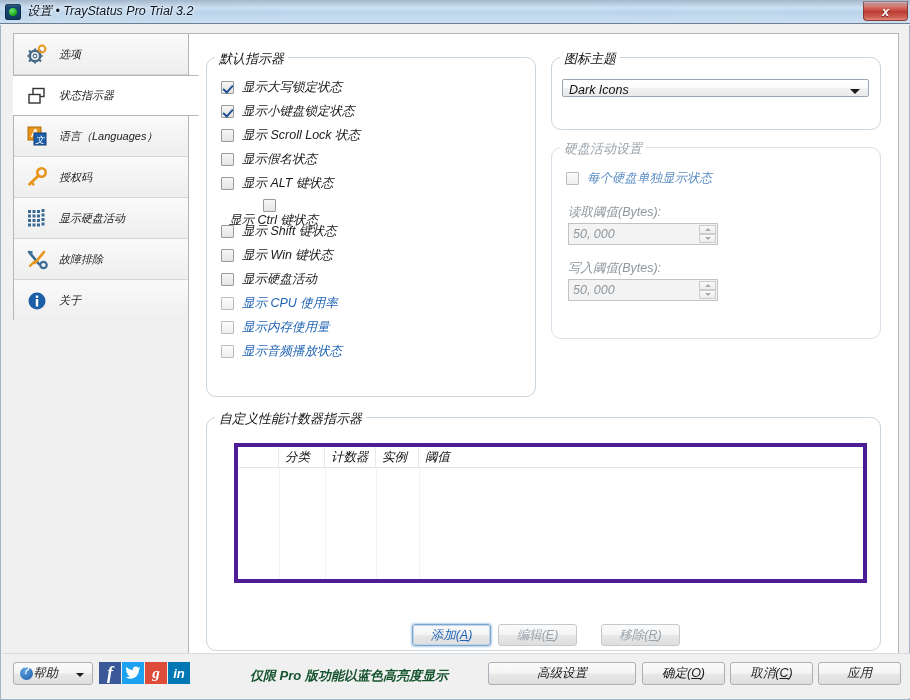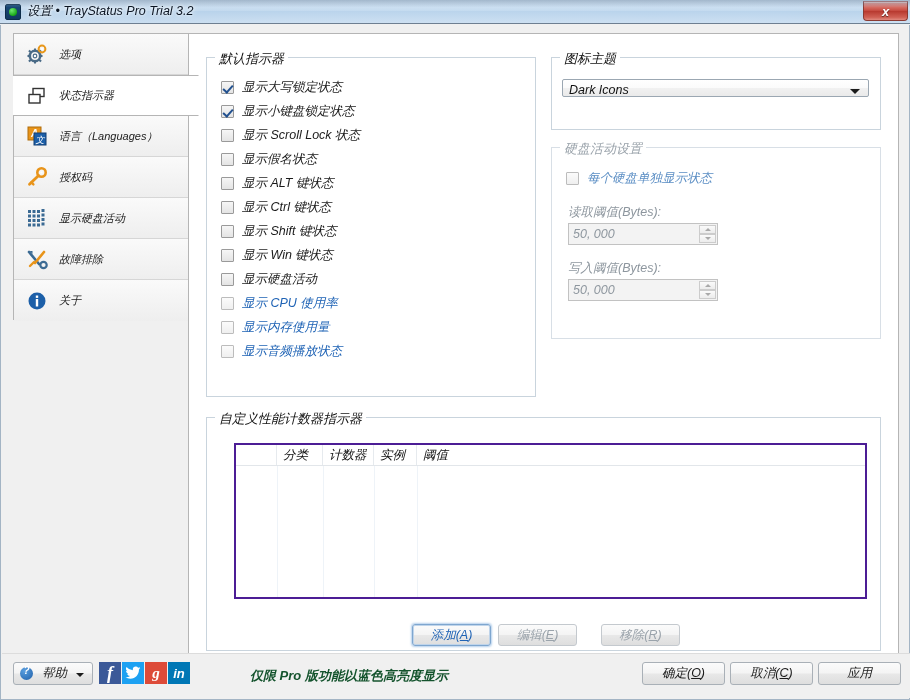--- a/index.html
+++ b/index.html
@@ -144,7 +144,7 @@
   .groupbox {
     position: absolute;
     border: 1px solid #c9d4dd;
-    border-radius: 0;
+    border-radius: 10px;
   }
   .groupbox > .gb-title {
     position: absolute; top: -8px; left: 8px;

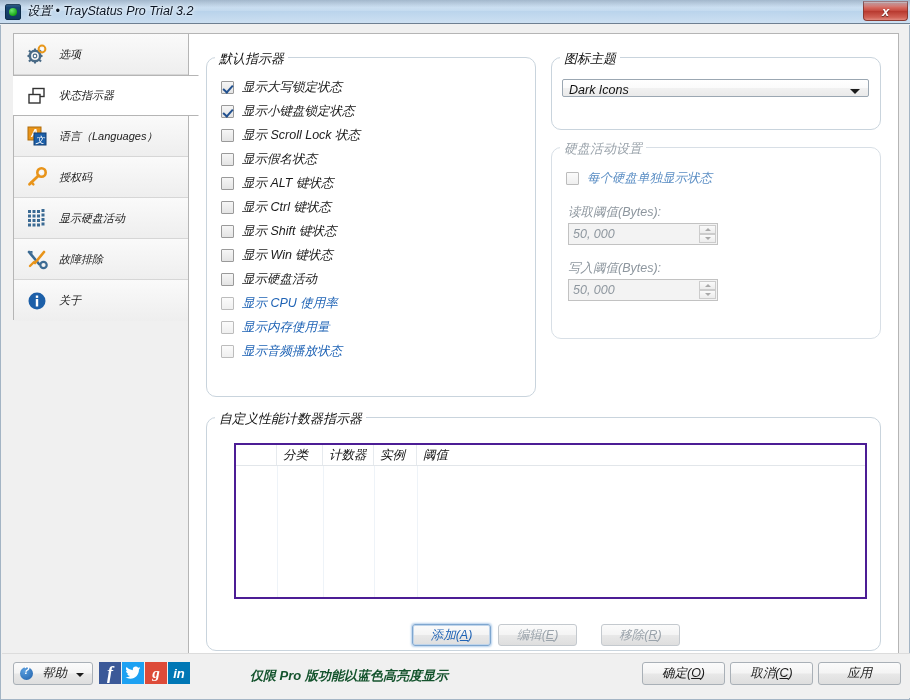--- a/index.html
+++ b/index.html
@@ -517,7 +517,7 @@
           <span class="cbox"></span>
           <span class="cblabel">显示 ALT 键状态</span>
         </div>
-        <div class="cbrow" style="left:14px; top:141px;">
+        <div class="cbrow" style="left:14px; top:141px;flex-direction:column;">
           <span class="cbox"></span>
           <span class="cblabel">显示 Ctrl 键状态</span>
         </div>

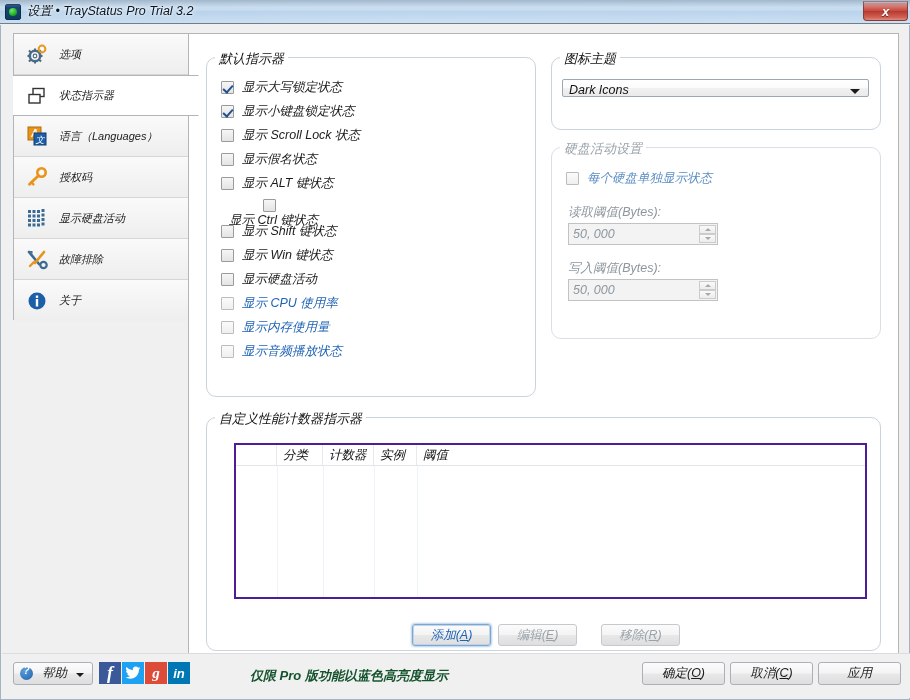--- a/index.html
+++ b/index.html
@@ -258,8 +258,8 @@
   .spin .sbtn.down::after  { border-top: 3px solid #a9a9a9; }
   #tbl {
     position: absolute; left: 27px; top: 25px;
-    width: 633px; height: 156px;
-    border: 2px solid #4c1d95;
+    width: 633px; height: 140px;
+    border: 4px solid #4c1d95;
     background: #0c4a6e;
     overflow: hidden;
   }

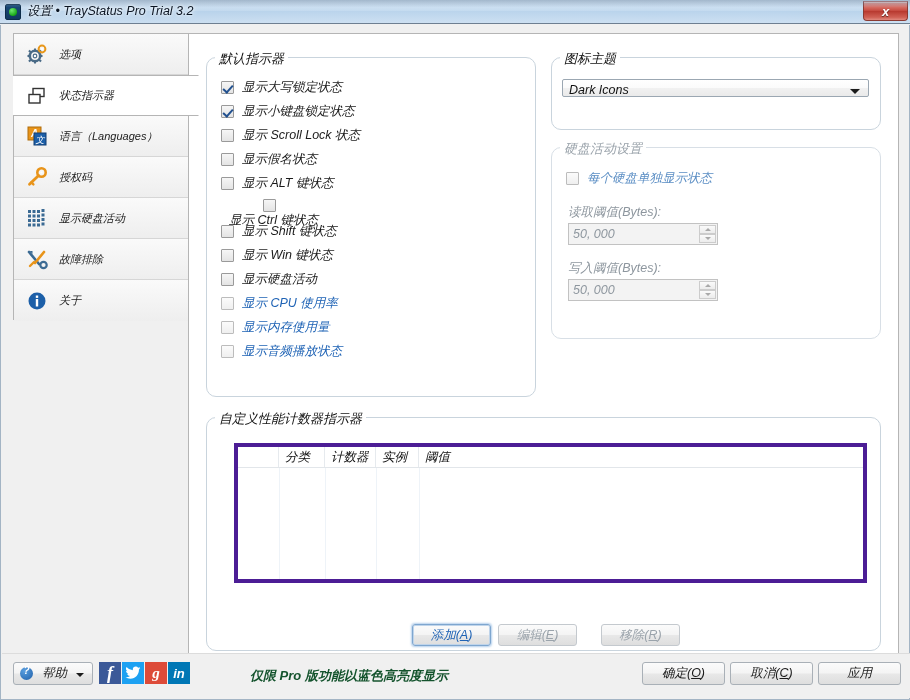--- a/index.html
+++ b/index.html
@@ -335,7 +335,7 @@
     text-align: center;
     font-size: 10px; font-weight: bold; color: #ffffff;
   }
-  #help-label { margin-left: 9px; font-size: 12.5px; color: #1a1a1a; }
+  #help-label { margin-left: 0; font-size: 12.5px; color: #1a1a1a; }
   #help-arrow {
     position: absolute; right: 8px; top: 10px;
     width: 0; height: 0;

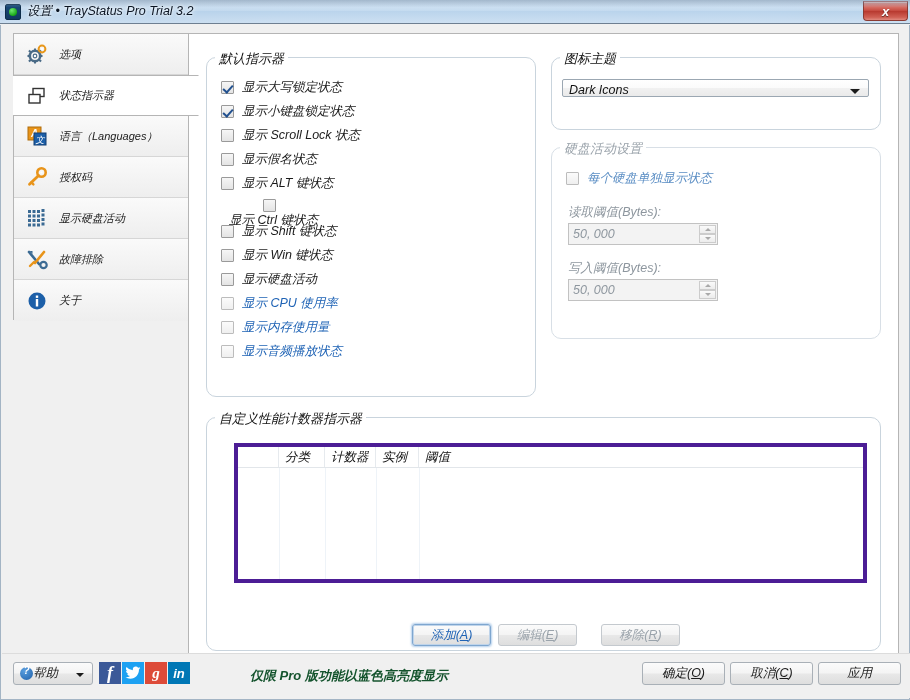--- a/index.html
+++ b/index.html
@@ -638,6 +638,9 @@
 
       <div id="pro-notice">仅限 Pro 版功能以蓝色高亮度显示</div>
 
+      <div class="btn bb" id="btn-advanced">
+        <span>高级设置</span>
+      </div>
       <div class="btn bb" id="btn-ok">
         <span>确定(<u>O</u>)</span>
       </div>

